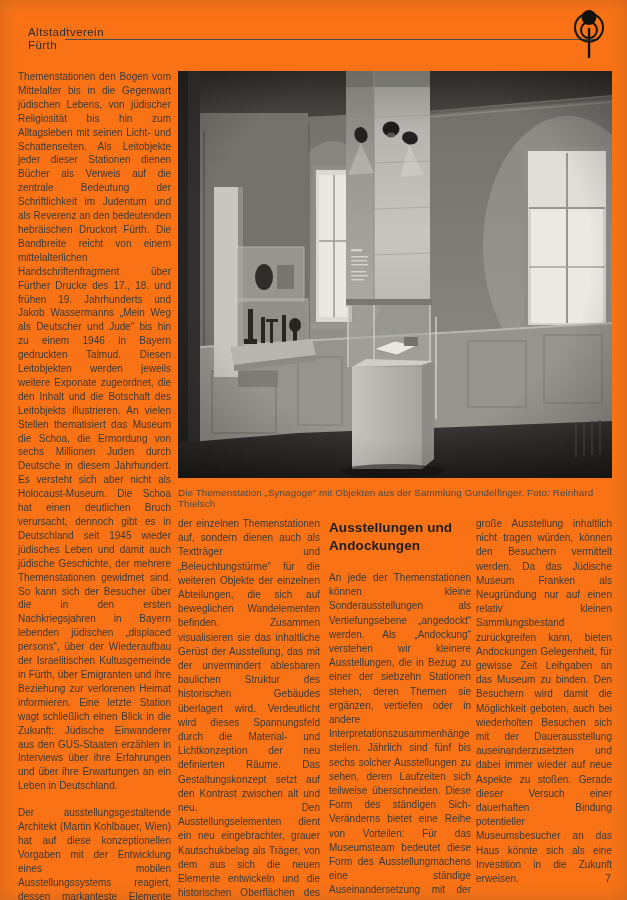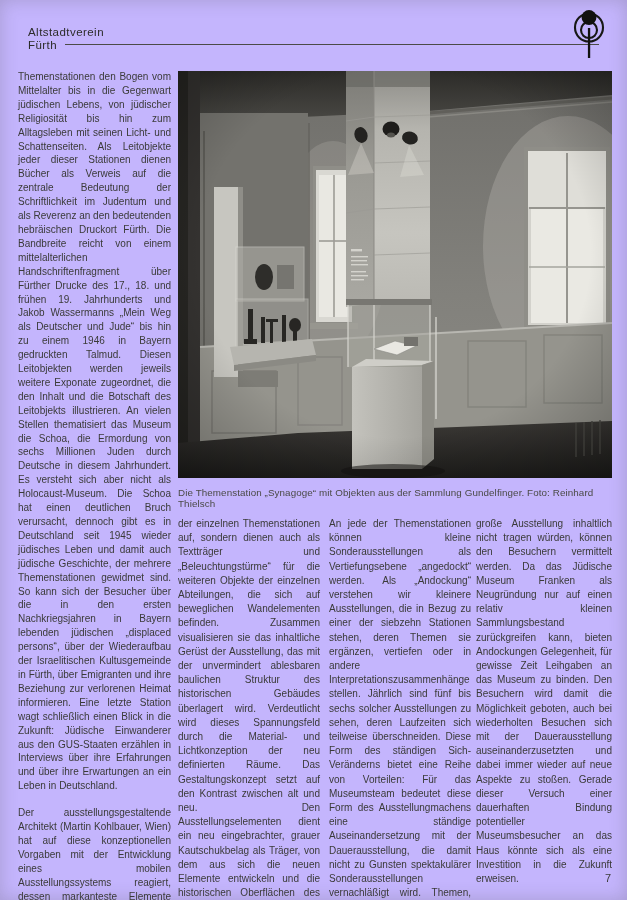--- a/index.html
+++ b/index.html
@@ -5,7 +5,7 @@
   html,body{margin:0;padding:0;}
   body{width:627px;height:900px;background:#d9d7d2;overflow:hidden;}
   .page{
-    position:relative;width:627px;height:900px;background:#c4b5fd;
+    position:relative;width:627px;height:900px;background:#f97316;
     font-family:"Liberation Sans",sans-serif;color:#3a3a38;overflow:hidden;
     box-shadow:inset 0 0 18px rgba(60,58,52,.22);
   }

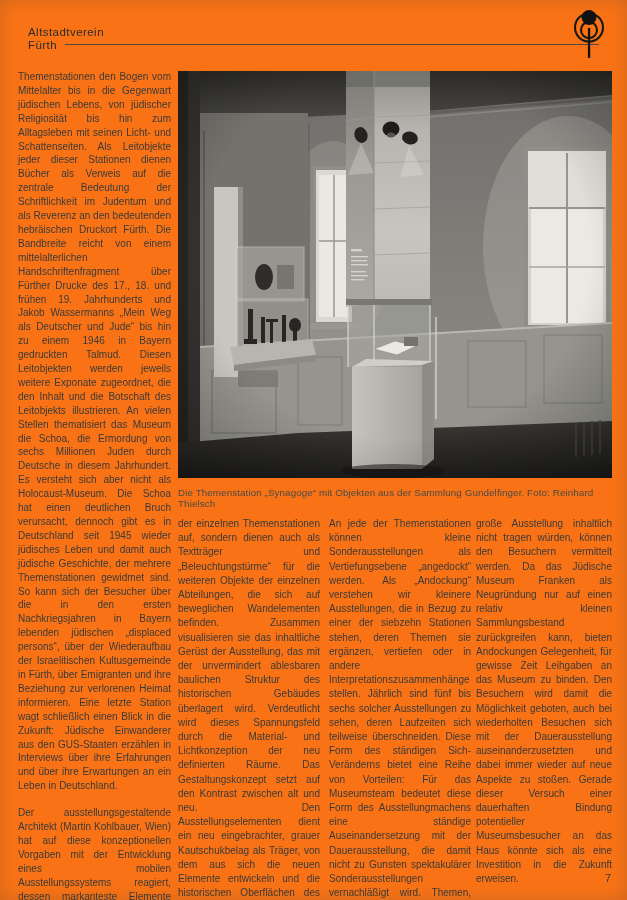--- a/index.html
+++ b/index.html
@@ -12,7 +12,7 @@
   
   .masthead{position:absolute;left:28px;top:26px;right:22px;font-size:11.5px;
     letter-spacing:.45px;color:#2c2c2a;line-height:13px;}
-  .masthead .row2{display:flex;align-items:center;}
+  .masthead .row2{display:flex;align-items:flex-start;}
   .masthead .rule{flex:1;border-bottom:1.3px solid #4c4b47;margin:0 6px 2px 8px;}
   .logo{position:absolute;right:18px;top:8px;width:40px;height:52px;}
   

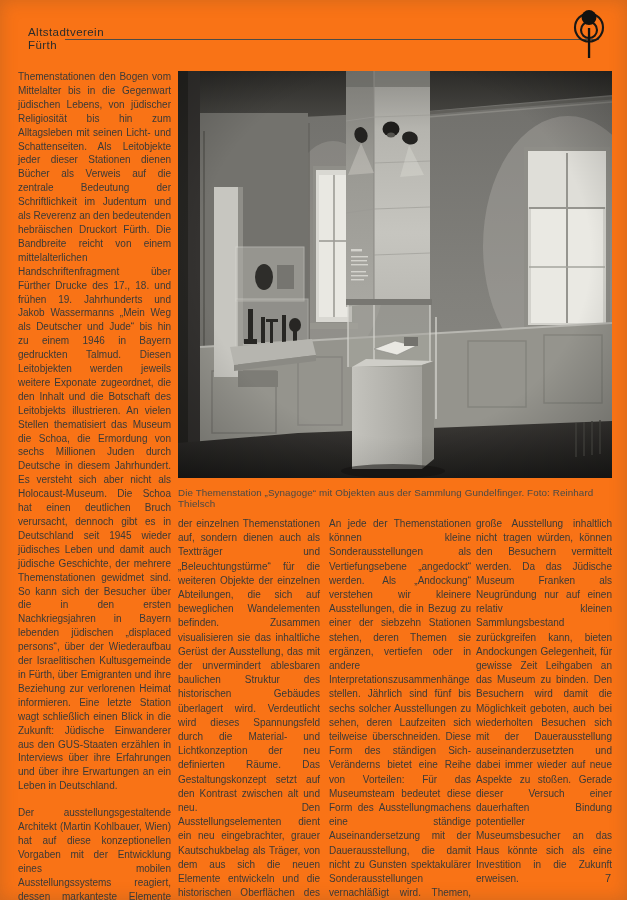--- a/index.html
+++ b/index.html
@@ -234,6 +234,7 @@
   </div>
 
   <div class="col col-3">
+    <h2>Ausstellungen und Andockungen</h2>
     <p>An jede der Themenstationen können kleine Sonderausstellungen als Vertiefungsebene „angedockt“ werden. Als „Andockung“ verstehen wir kleinere Ausstellungen, die in Bezug zu einer der siebzehn Stationen stehen, deren Themen sie ergänzen, vertiefen oder in andere Interpretationszusammenhänge stellen. Jährlich sind fünf bis sechs solcher Ausstellungen zu sehen, deren Laufzeiten sich teilweise überschneiden. Diese Form des ständigen Sich-Veränderns bietet eine Reihe von Vorteilen: Für das Museumsteam bedeutet diese Form des Ausstellungmachens eine ständige Auseinandersetzung mit der Dauerausstellung, die damit nicht zu Gunsten spektakulärer Sonderausstellungen vernachläßigt wird. Themen, die eine</p>
   </div>
 

